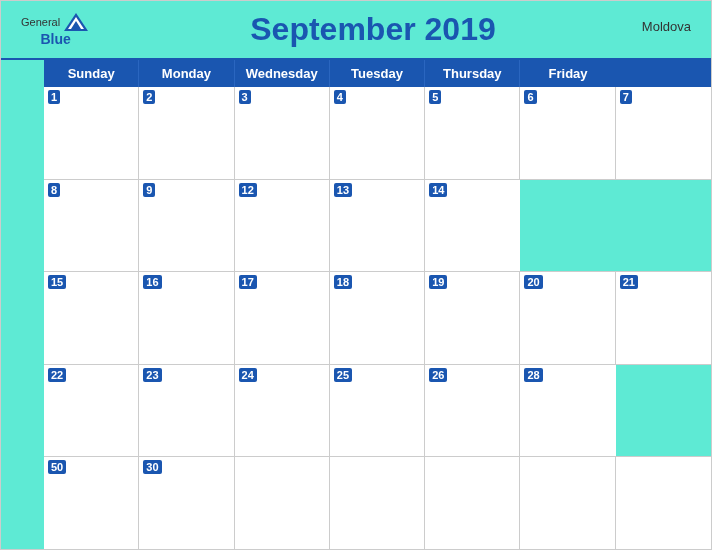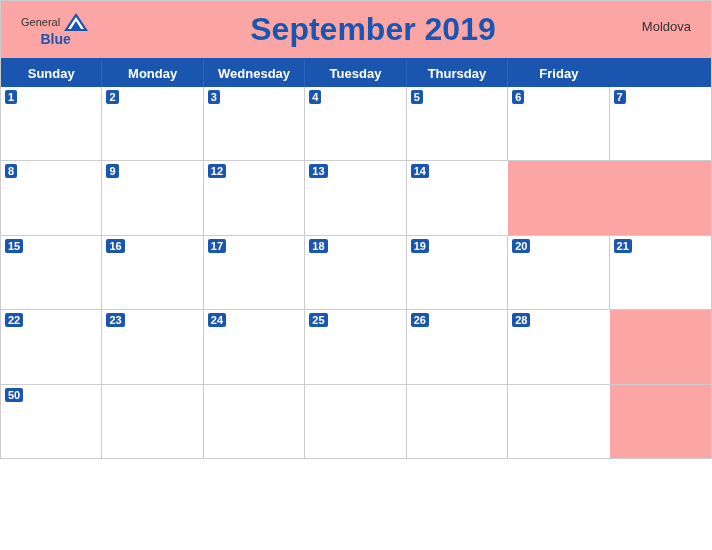--- a/index.html
+++ b/index.html
@@ -12,8 +12,8 @@
     }
     .calendar-container {
       width: 712px;
-      height: 459px;
-      background: #fca5a5;
+      height: 550px;
+      background: #5eead4;
       border: 1px solid #ccc;
       display: flex;
       flex-direction: column;

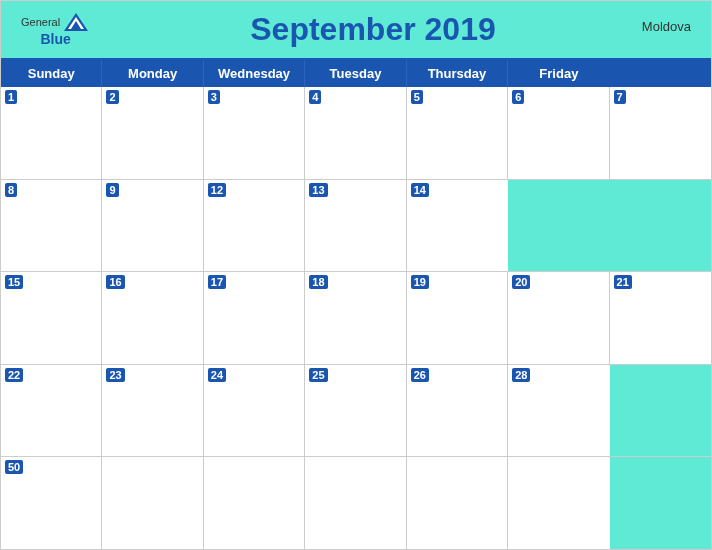--- a/index.html
+++ b/index.html
@@ -58,6 +58,7 @@
       display: flex;
       flex-direction: column;
       border-top: 2px solid #1a56b0;
+      padding-left: 43px;
     }
     .day-headers {
       display: grid;

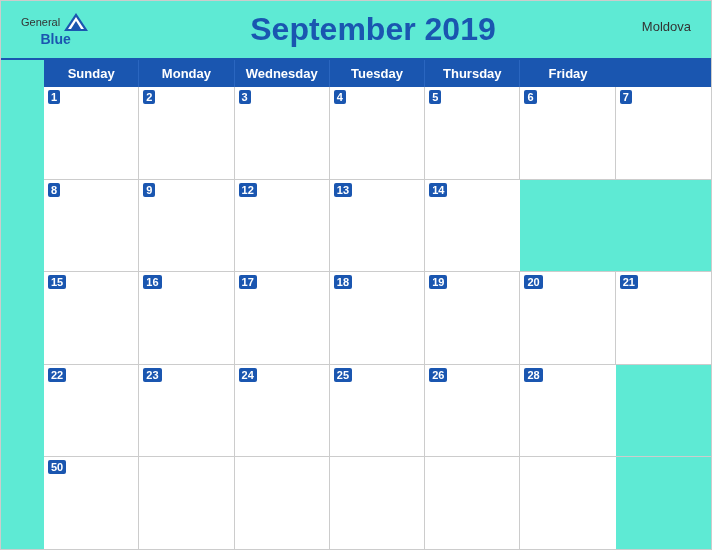--- a/index.html
+++ b/index.html
@@ -231,6 +231,9 @@
           <div class="day-cell">
             <div class="day-number">50</div>
           </div>
+          <div class="day-cell">
+            <div class="day-number">30</div>
+          </div>
           <div class="day-cell"></div>
           <div class="day-cell"></div>
           <div class="day-cell"></div>

